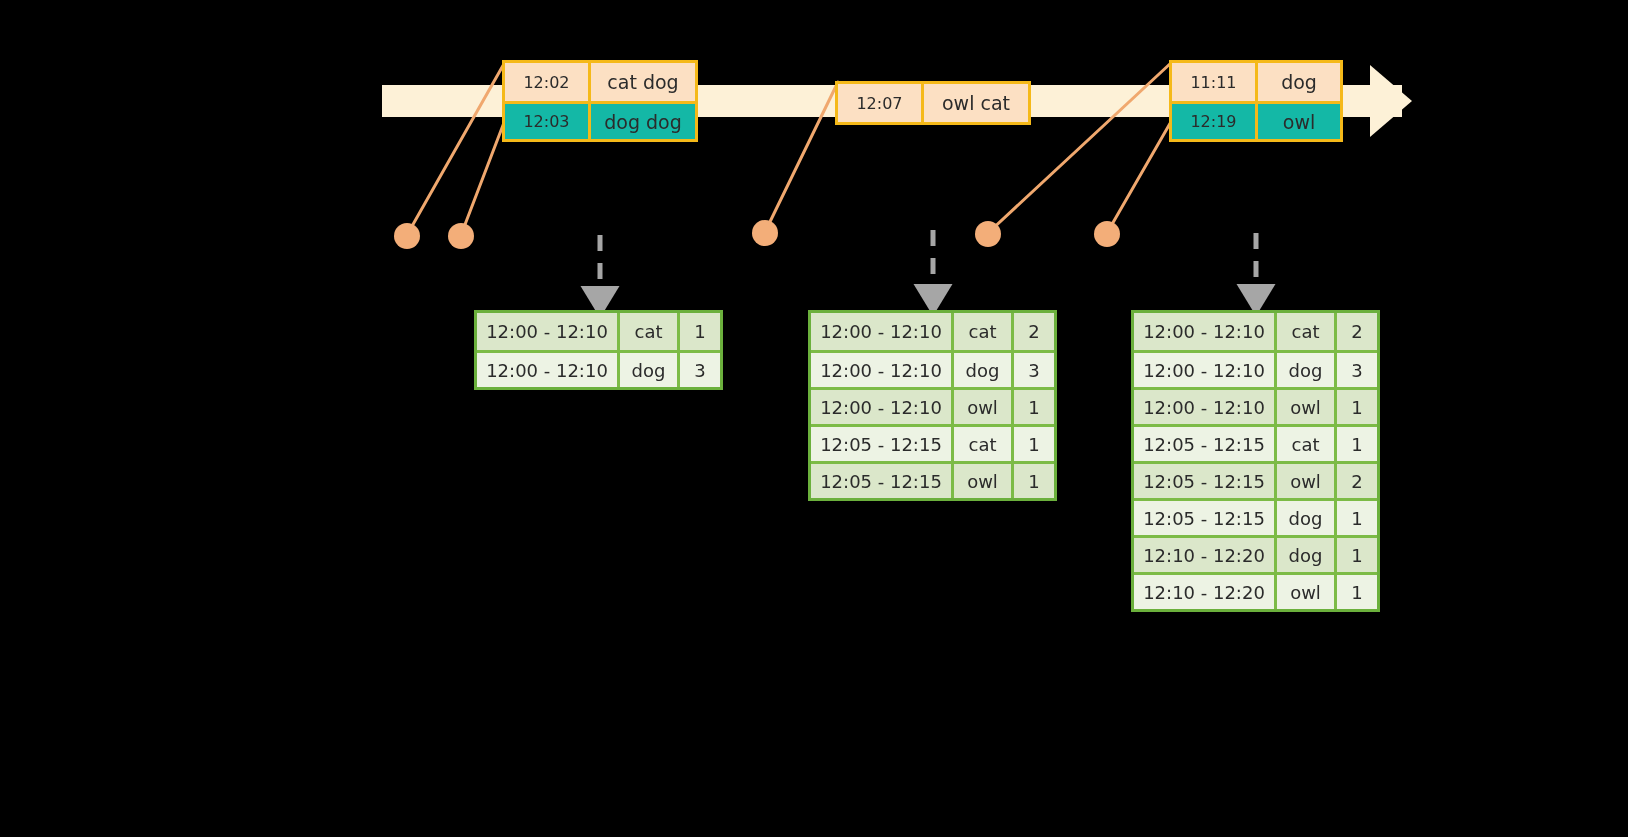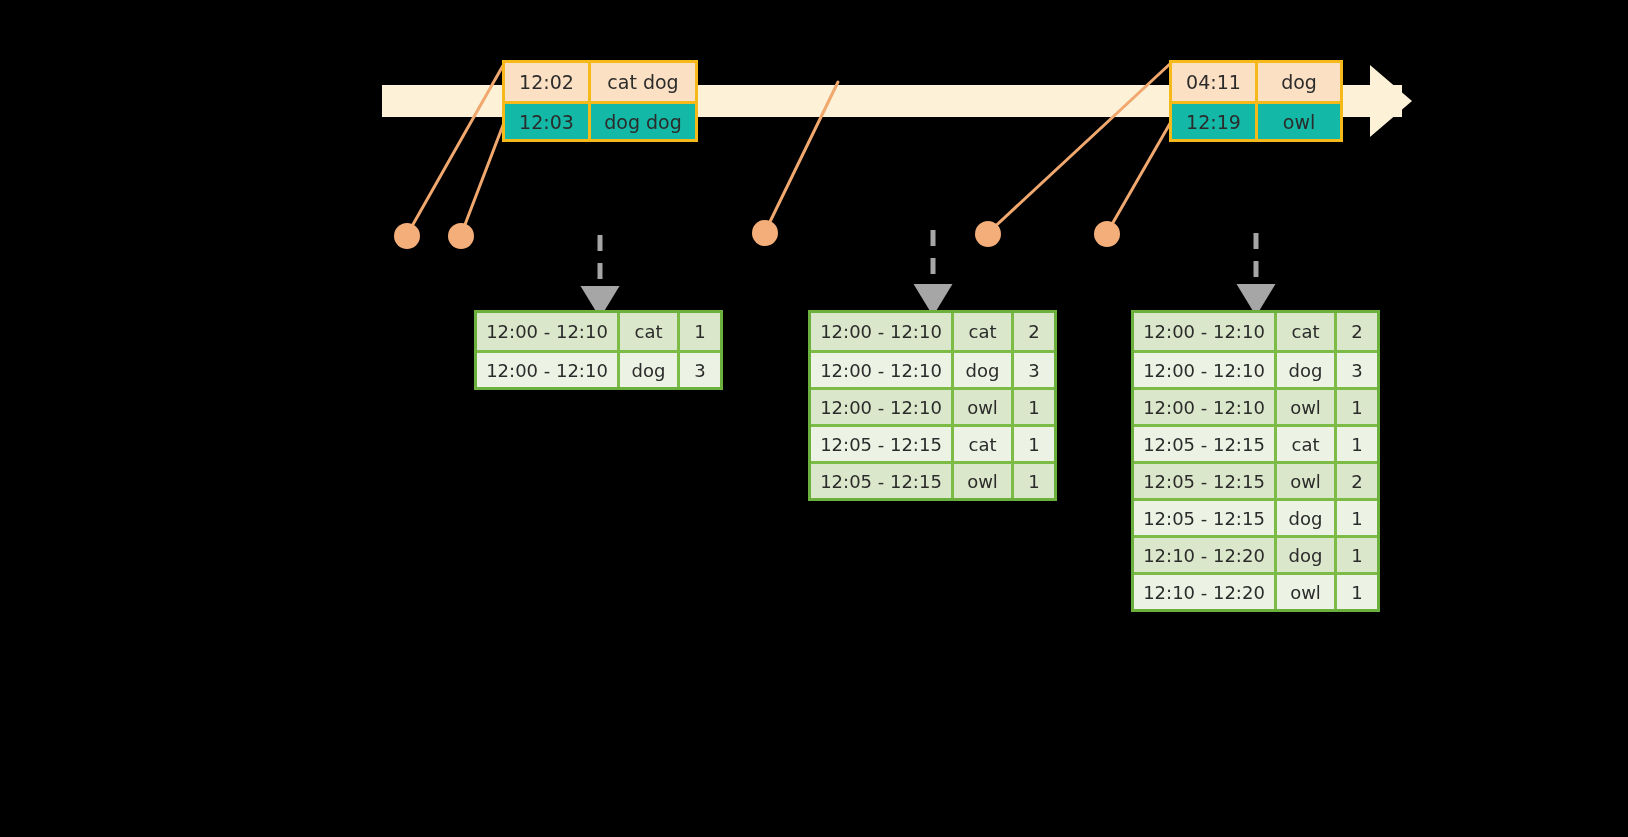--- a/index.html
+++ b/index.html
@@ -52,7 +52,7 @@
     justify-content: center;
     border-right: 3px solid #F5B919;
     box-sizing: border-box;
-    font-size: 19px;
+    font-size: 16px;
     color: #2B2B2B;
   }
   .ev-text {

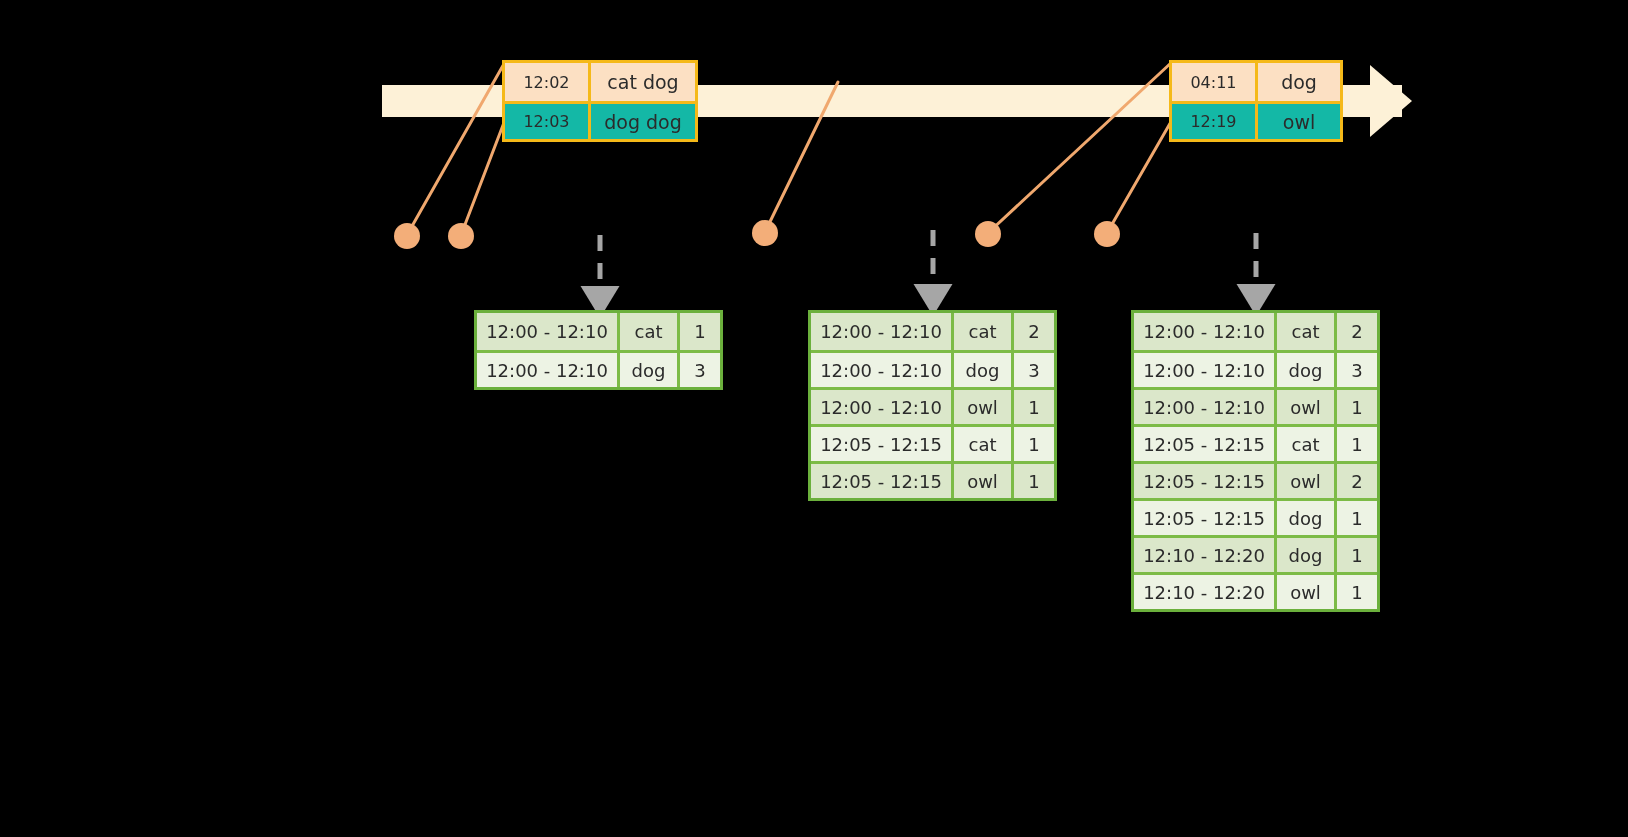--- a/index.html
+++ b/index.html
@@ -166,7 +166,7 @@
 
   <div class="event-box" style="left:1169px; top:60px; width:174px;">
     <div class="event-row shade">
-      <div class="ev-time">04:11</div>
+      <div class="ev-time">11:11</div>
       <div class="ev-text">dog</div>
     </div>
     <div class="event-row plain">

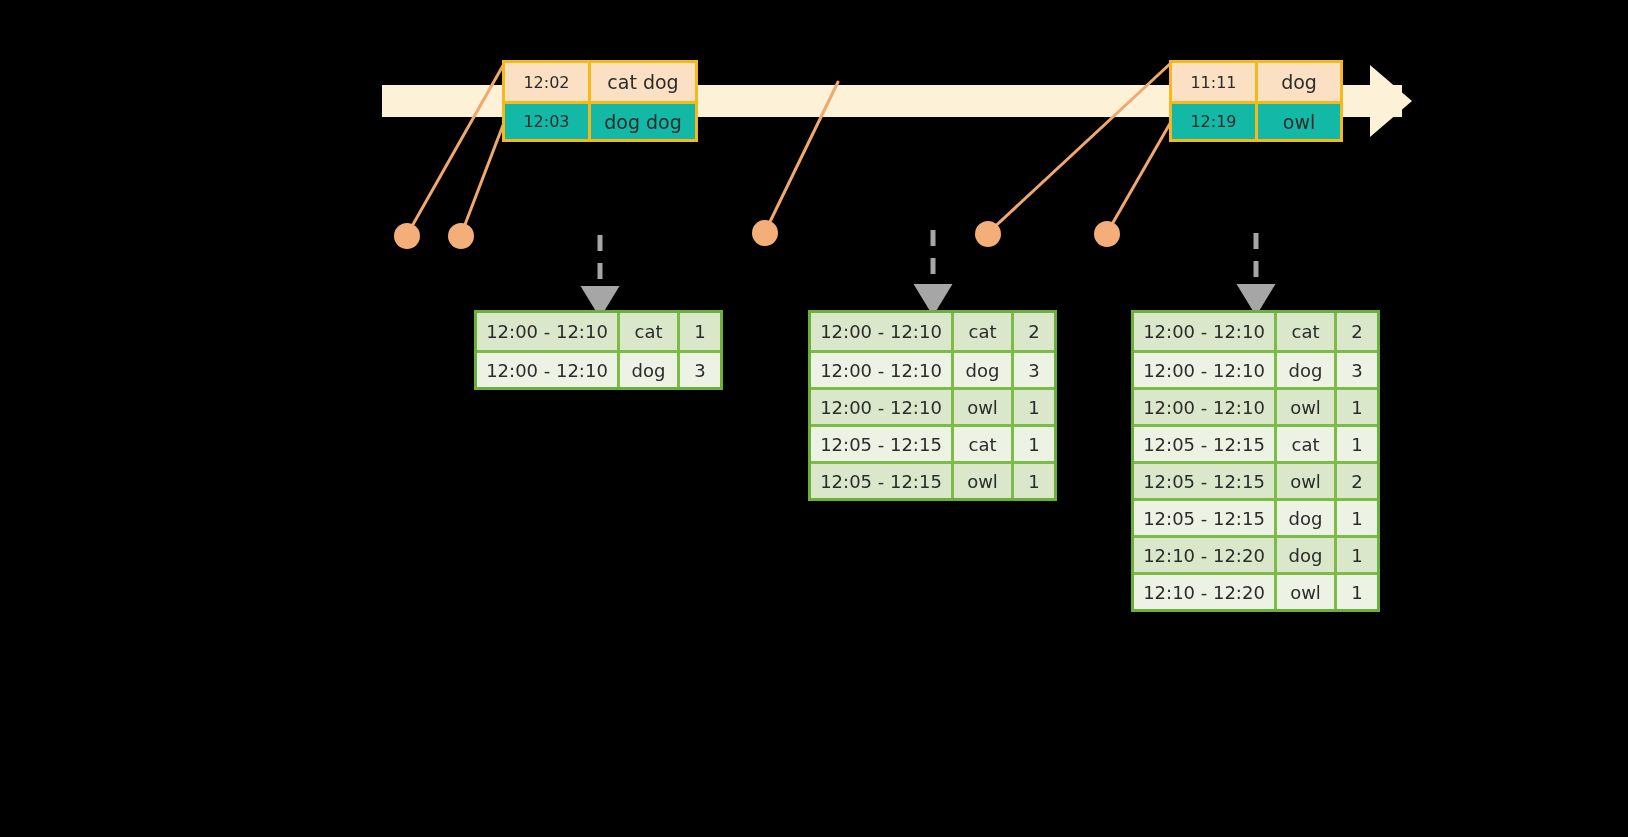--- a/index.html
+++ b/index.html
@@ -163,6 +163,12 @@
     </div>
   </div>
 
+  <div class="event-box" style="left:835px; top:81px; width:196px;">
+    <div class="event-row shade">
+      <div class="ev-time">12:07</div>
+      <div class="ev-text">owl cat</div>
+    </div>
+  </div>
 
   <div class="event-box" style="left:1169px; top:60px; width:174px;">
     <div class="event-row shade">

